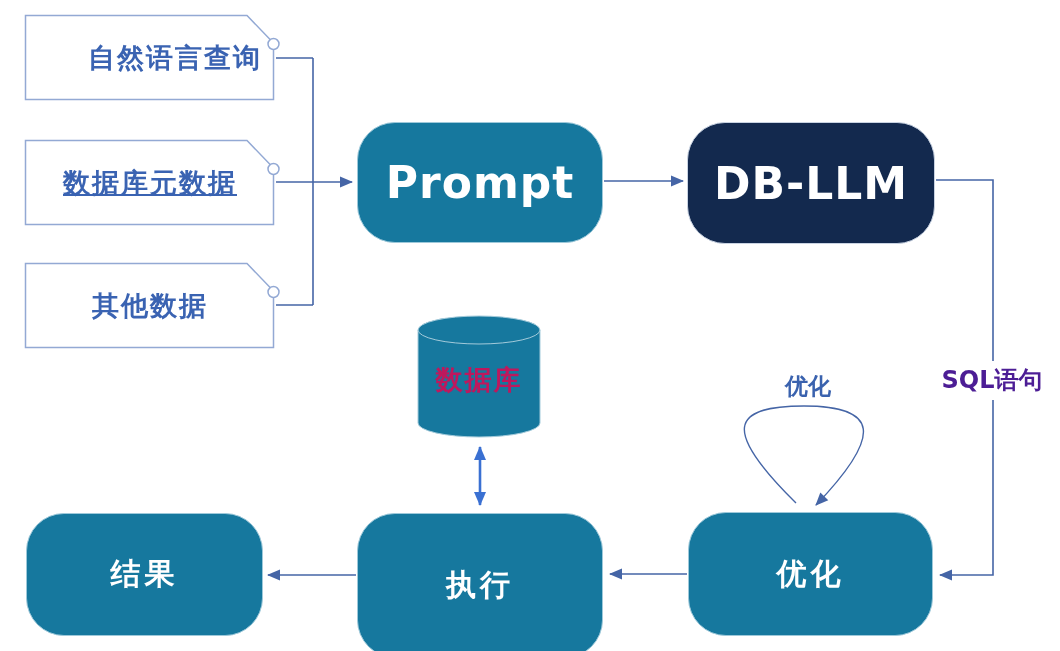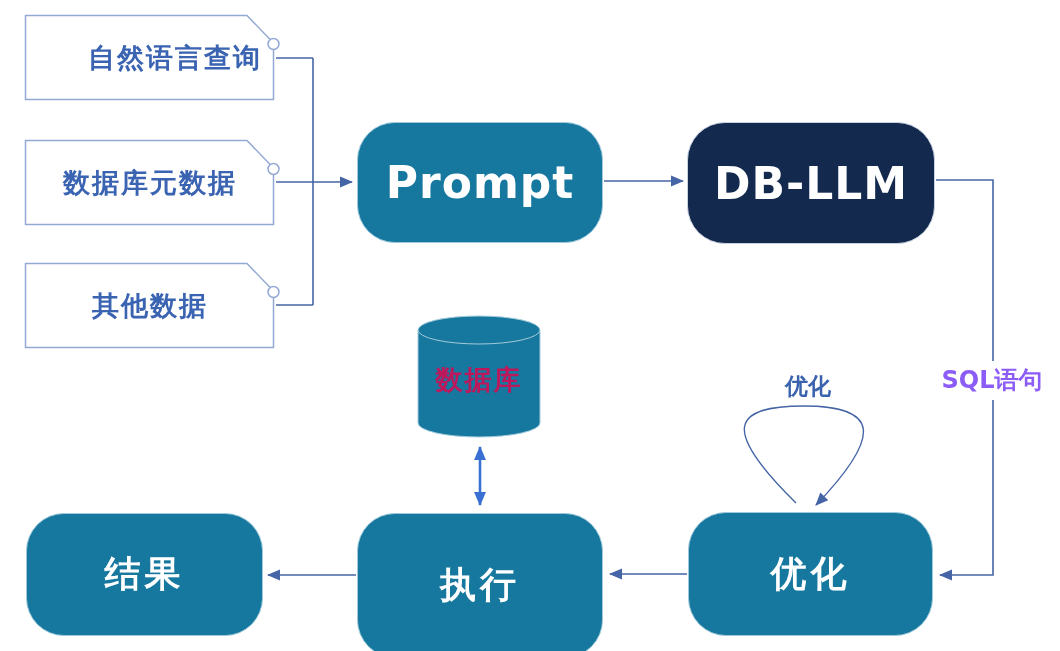--- a/index.html
+++ b/index.html
@@ -91,7 +91,7 @@
   </svg>
 
   <div class="callout-label" style="left:25px;top:15px;padding-left:25px;">自然语言查询</div>
-  <div class="callout-label" style="left:25px;top:140px;">数据库元数据</div>
+  <div class="callout-label" style="left:25px;top:140px;text-decoration:underline;">数据库元数据</div>
   <div class="callout-label" style="left:25px;top:263px;">其他数据</div>
 
   <div class="node" style="left:357px;top:122px;width:246px;height:121px;">

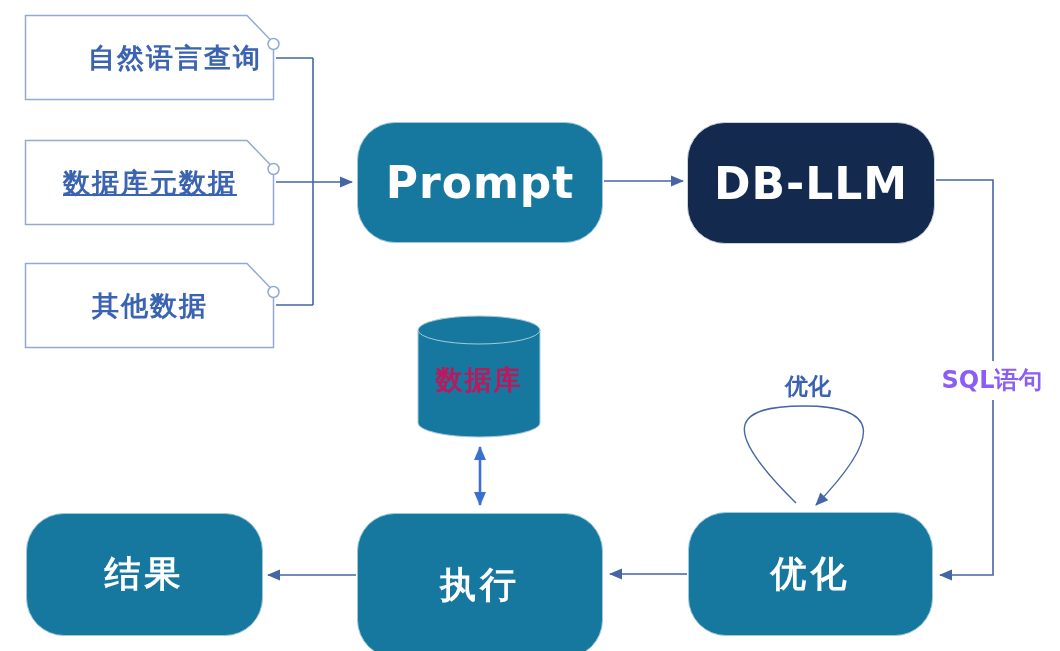--- a/index.html
+++ b/index.html
@@ -32,7 +32,7 @@
   .edge-label{
     position:absolute;font-weight:bold;text-align:center;background:#ffffff;
   }
-  #sql-label{left:941px;top:364px;width:102px;font-size:24px;color:#8b5cf6;}
+  #sql-label{left:941px;top:364px;width:102px;font-size:24px;color:#4c1d95;}
   #loop-label{left:768px;top:371px;width:80px;font-size:23px;color:#3a62ae;background:transparent;}
 </style>
 </head>

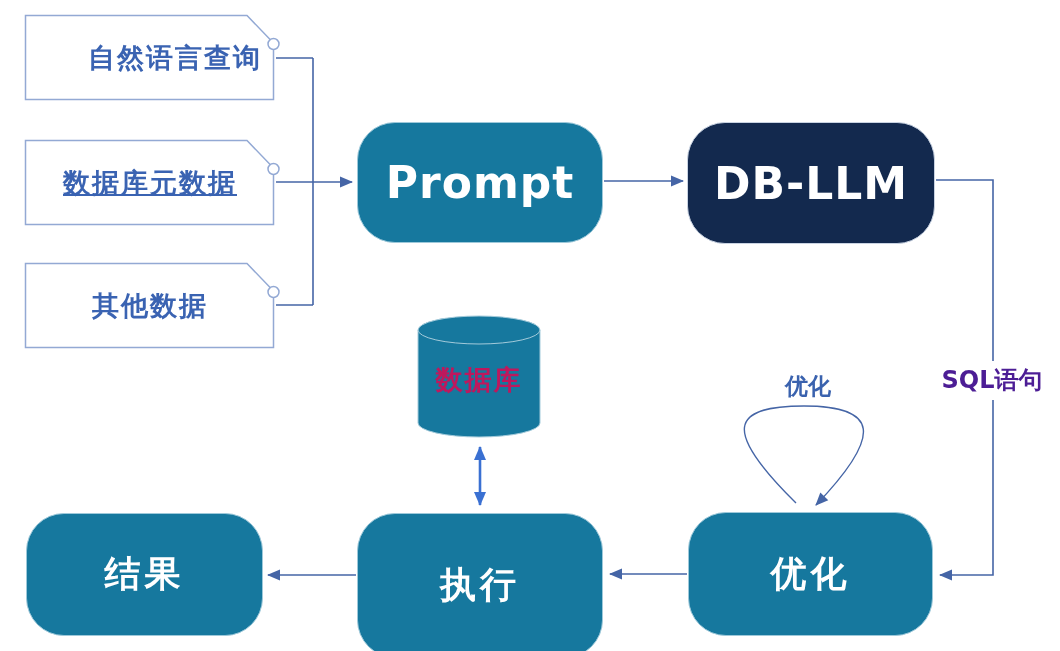--- a/index.html
+++ b/index.html
@@ -23,7 +23,7 @@
   }
   .node.navy{background:#13294e;border-color:#c9d3e2;}
   .node .txt{font-size:44px;letter-spacing:1px;}
-  .node .txt-cn{font-size:36px;letter-spacing:4px;}
+  .node .txt-cn{font-size:30px;letter-spacing:4px;}
 
   .cyl-label{
     position:absolute;left:418px;top:362px;width:122px;text-align:center;

